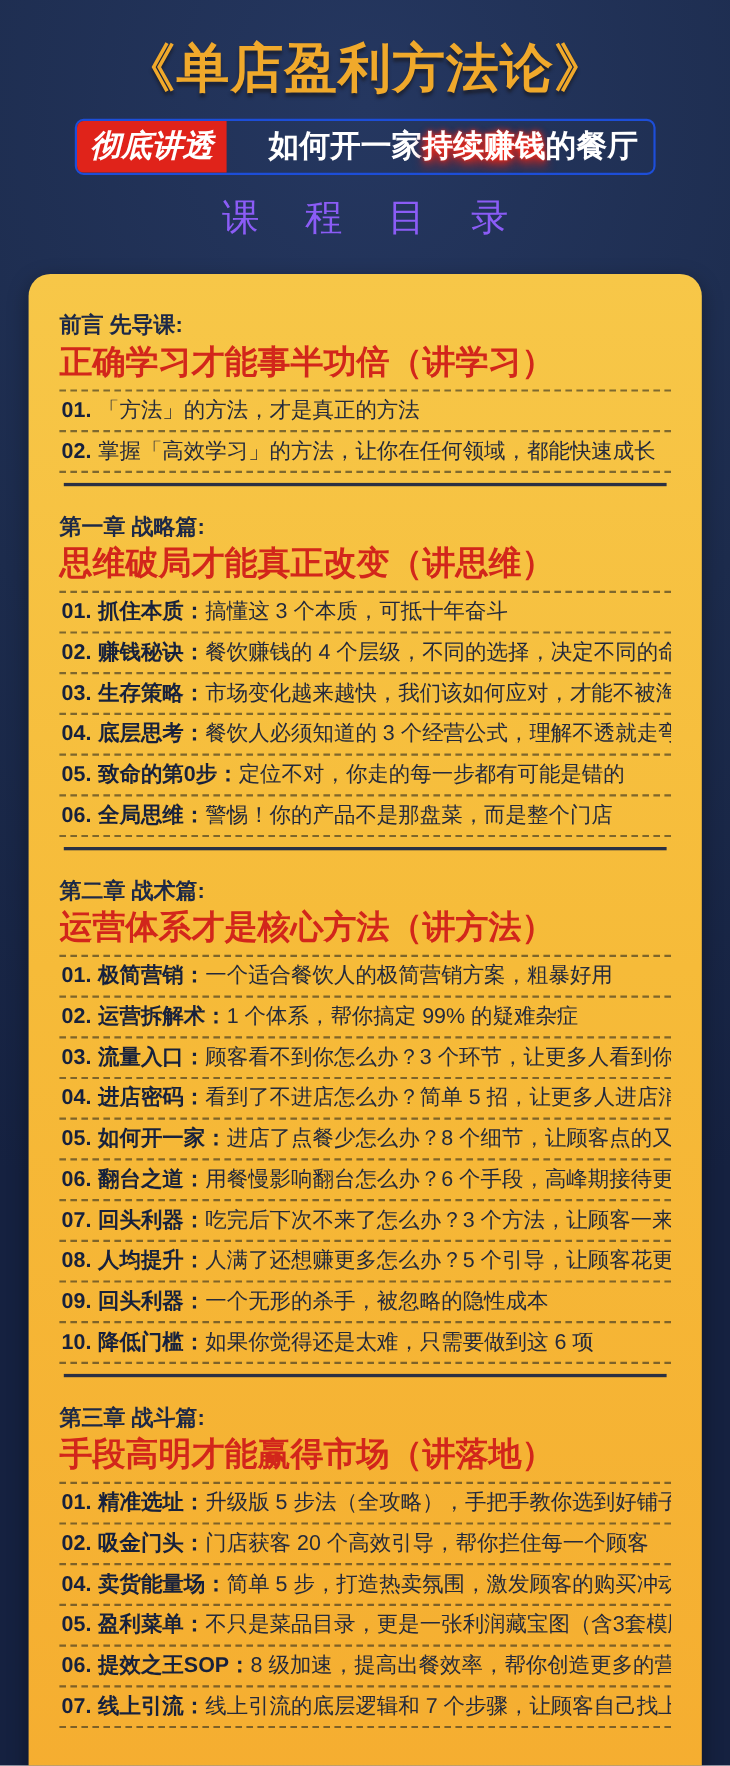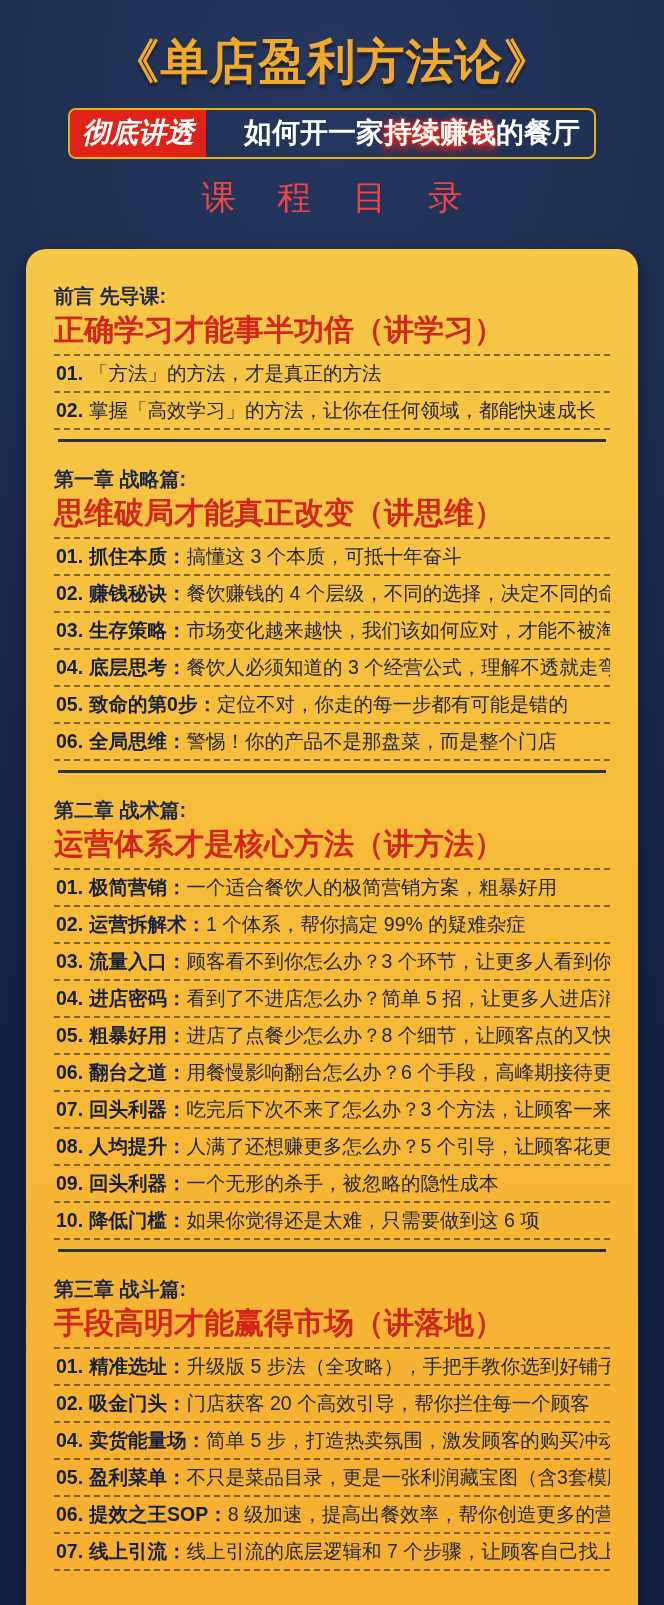--- a/index.html
+++ b/index.html
@@ -17,7 +17,7 @@
   }
   .badge {
     display:inline-flex; align-items:stretch; margin-top:14px;
-    border:2px solid #eab308; border-radius:8px; overflow:hidden;
+    border:2px solid #1d4ed8; border-radius:8px; overflow:hidden;
     background:transparent;
   }
   .badge-tag {

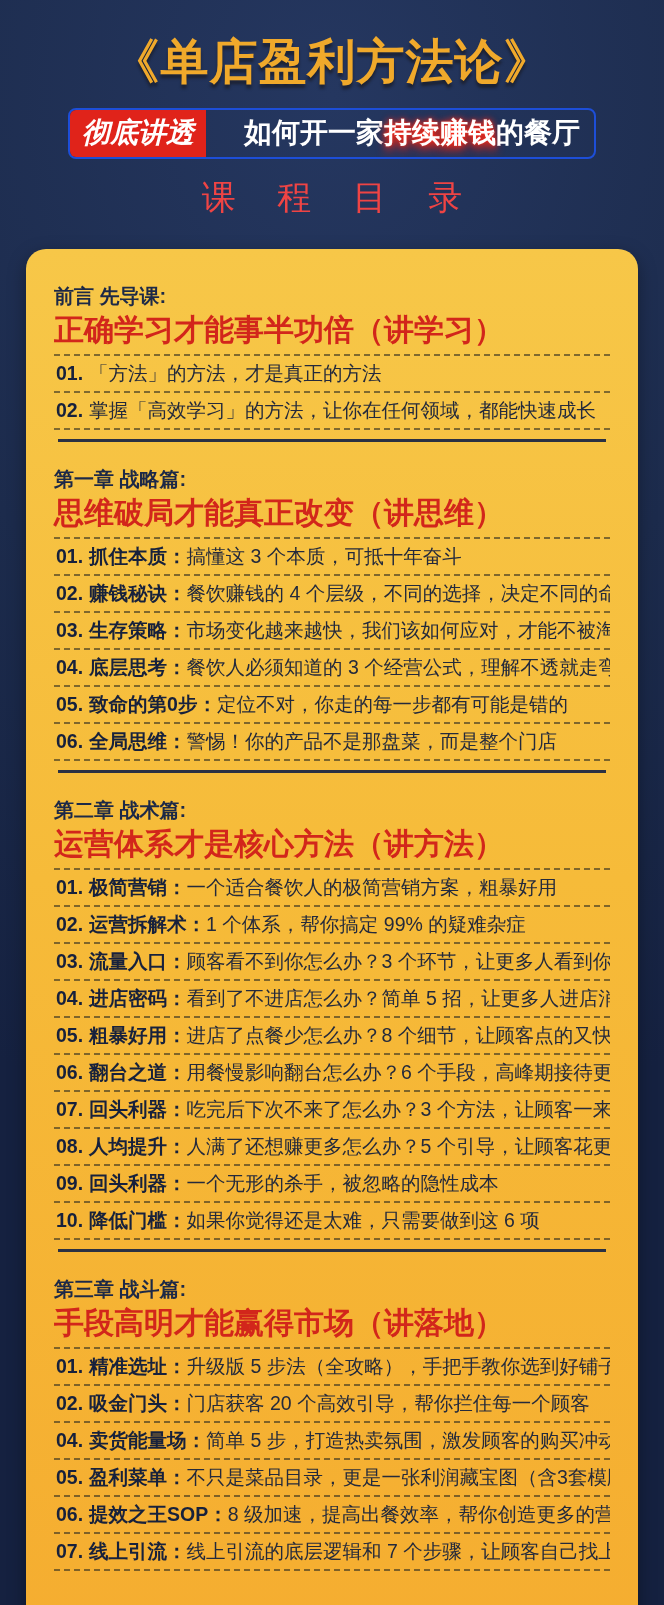--- a/index.html
+++ b/index.html
@@ -33,7 +33,7 @@
     text-shadow: 0 0 7px #ff2a18, 0 5px 10px #e02414, 0 0 2px #ff4030;
   }
   .toc-title {
-    margin-top:16px; color:#ef4444; font-size:34px; font-weight:400;
+    margin-top:16px; color:#8b5cf6; font-size:34px; font-weight:400;
     letter-spacing:16px; padding-left:16px; white-space:nowrap;
   }
   .card {

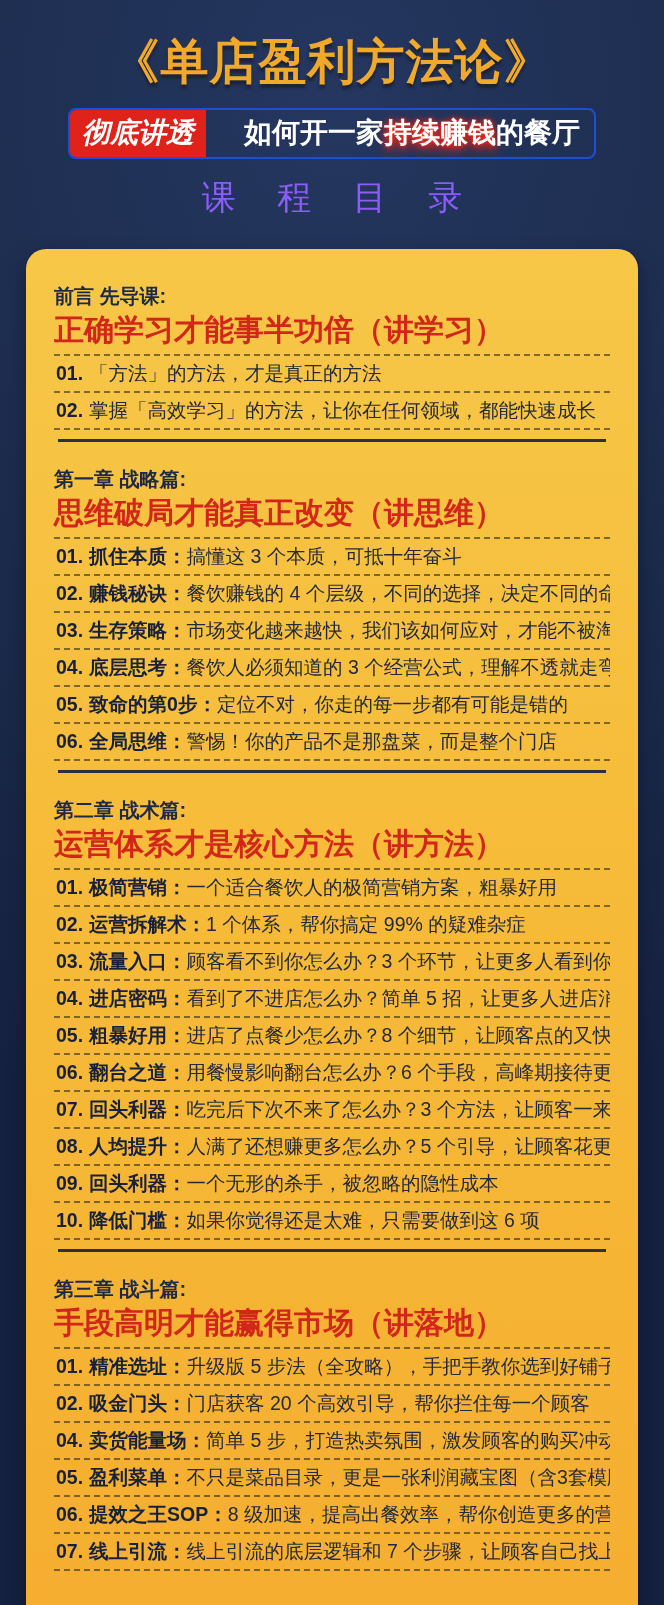--- a/index.html
+++ b/index.html
@@ -115,7 +115,7 @@
           <div class="item"><span class="num">02.</span><span class="label">运营拆解术：</span><span class="text">1 个体系，帮你搞定 99% 的疑难杂症</span></div>
           <div class="item"><span class="num">03.</span><span class="label">流量入口：</span><span class="text">顾客看不到你怎么办？3 个环节，让更多人看到你的店</span></div>
           <div class="item"><span class="num">04.</span><span class="label">进店密码：</span><span class="text">看到了不进店怎么办？简单 5 招，让更多人进店消费</span></div>
-          <div class="item"><span class="num">05.</span><span class="label">粗暴好用：</span><span class="text">进店了点餐少怎么办？8 个细节，让顾客点的又快又多</span></div>
+          <div class="item"><span class="num">05.</span><span class="label">如何开一家：</span><span class="text">进店了点餐少怎么办？8 个细节，让顾客点的又快又多</span></div>
           <div class="item"><span class="num">06.</span><span class="label">翻台之道：</span><span class="text">用餐慢影响翻台怎么办？6 个手段，高峰期接待更多人</span></div>
           <div class="item"><span class="num">07.</span><span class="label">回头利器：</span><span class="text">吃完后下次不来了怎么办？3 个方法，让顾客一来再来</span></div>
           <div class="item"><span class="num">08.</span><span class="label">人均提升：</span><span class="text">人满了还想赚更多怎么办？5 个引导，让顾客花更多钱</span></div>

